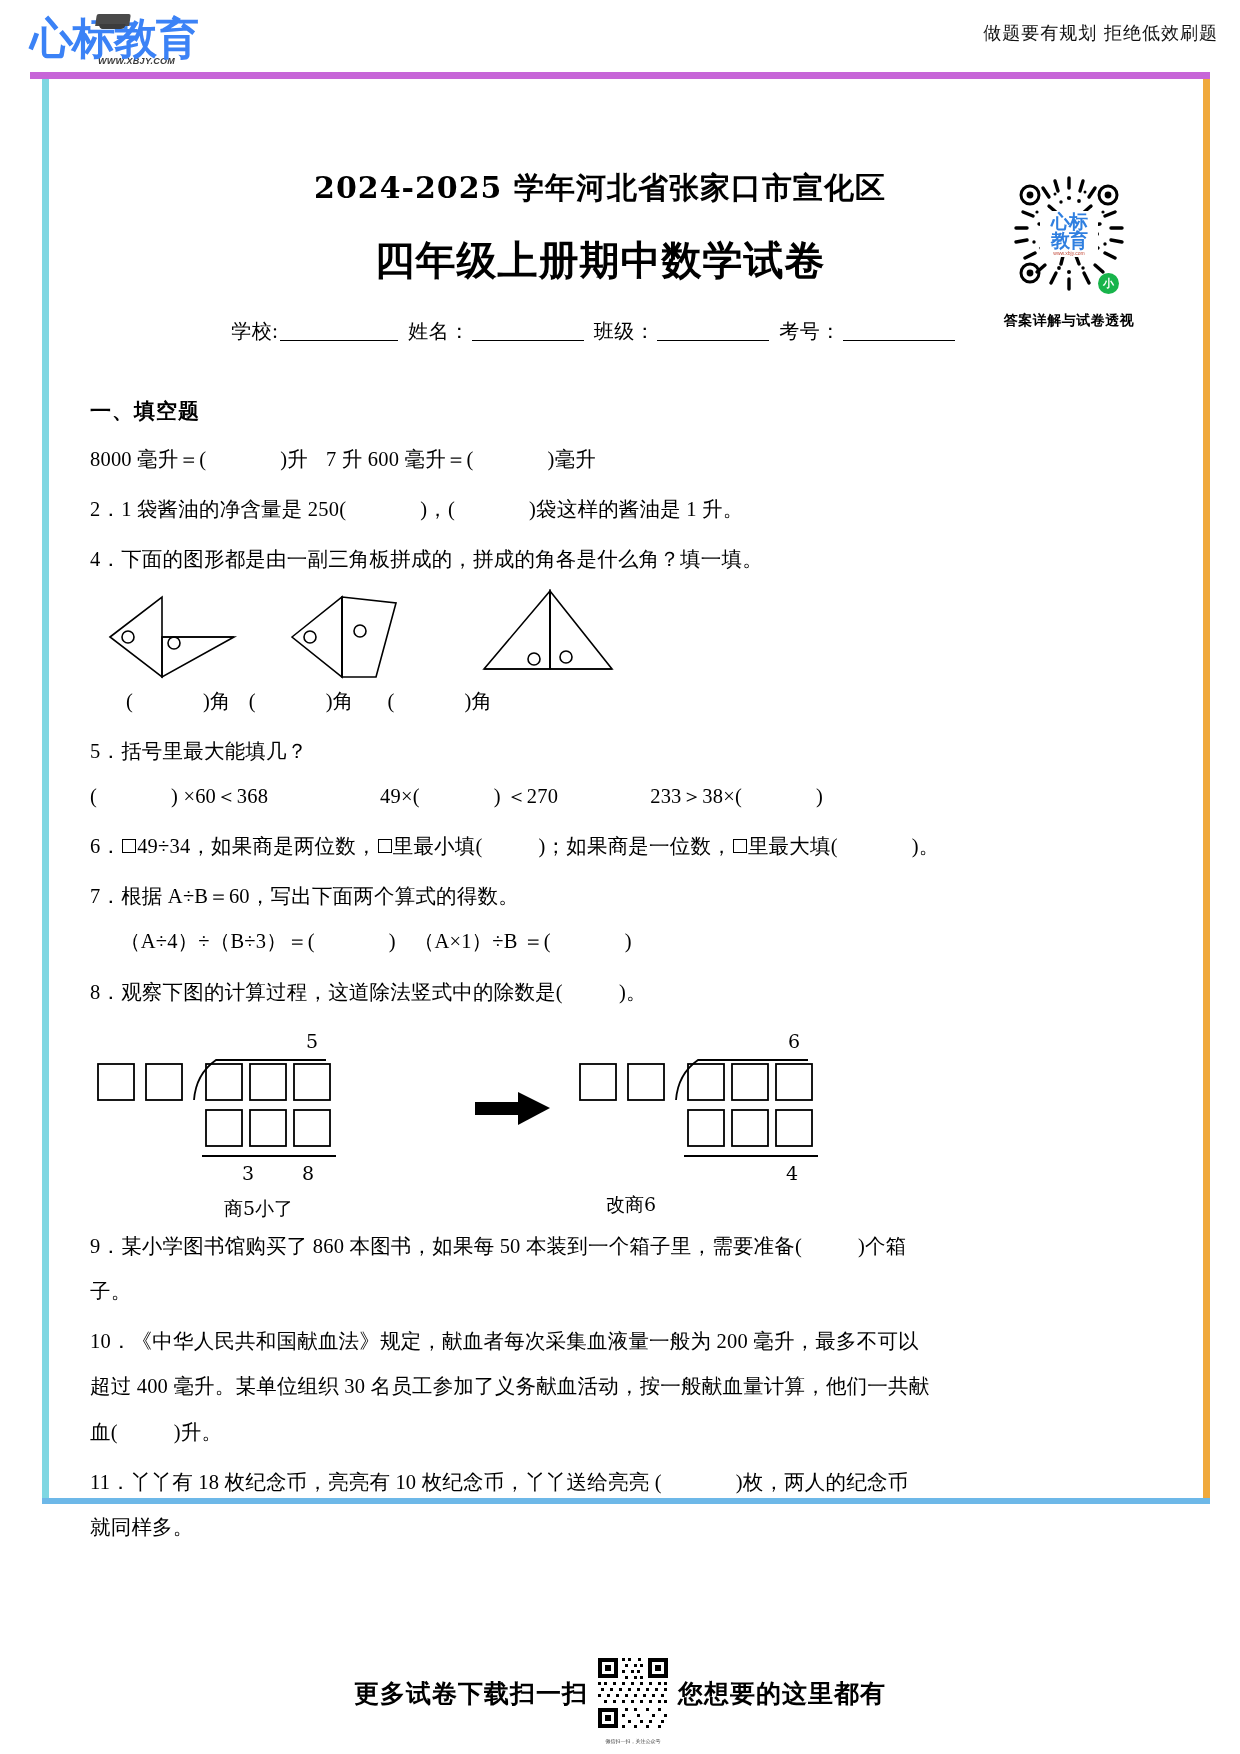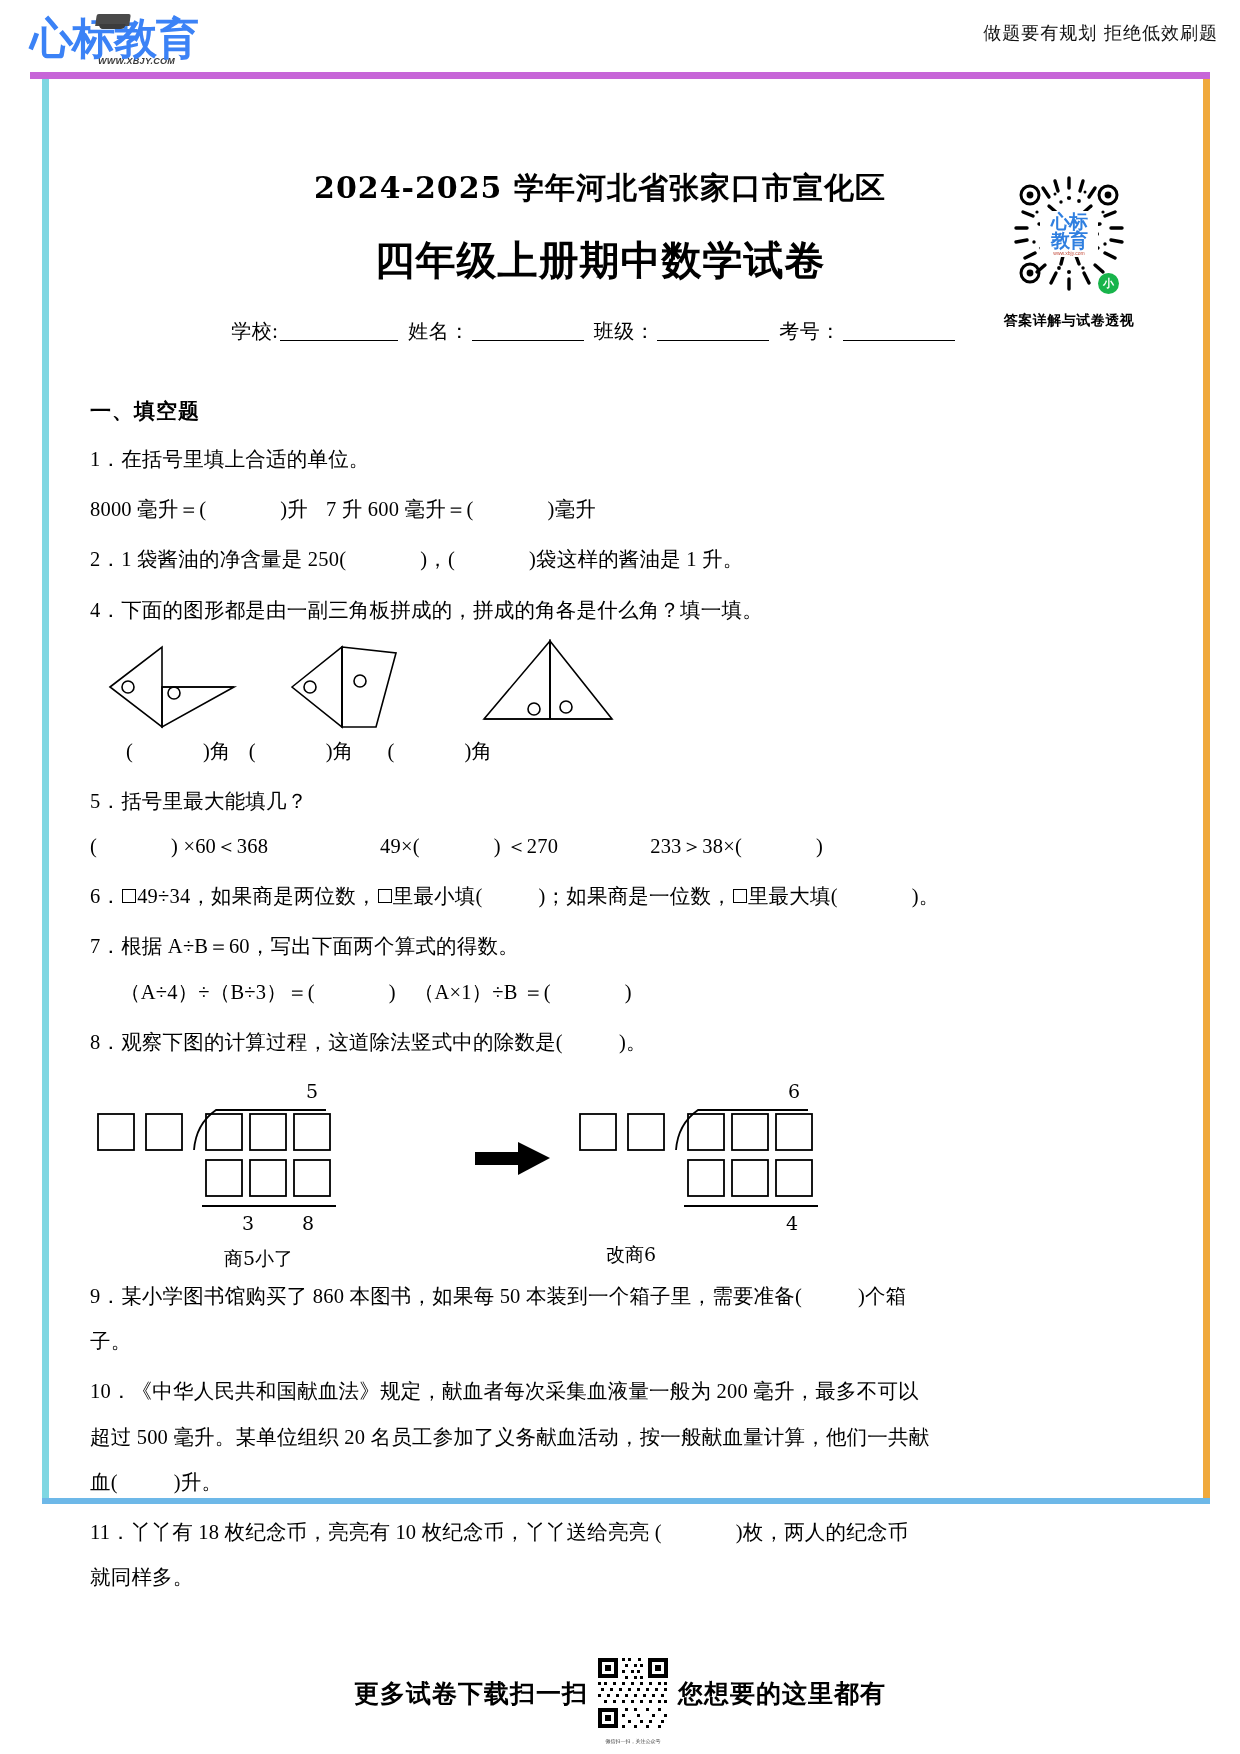--- a/index.html
+++ b/index.html
@@ -406,7 +406,6 @@
 
     <div class="section-head">一、填空题</div>
 
-    <div class="q">1．在括号里填上合适的单位。</div>
     <div class="q">
       <span>8000 毫升＝(</span><span class="gap-lg"></span><span>)升</span><span class="sp"></span><span>7 升 600 毫升＝(</span><span class="gap-lg"></span><span>)毫升</span>
     </div>

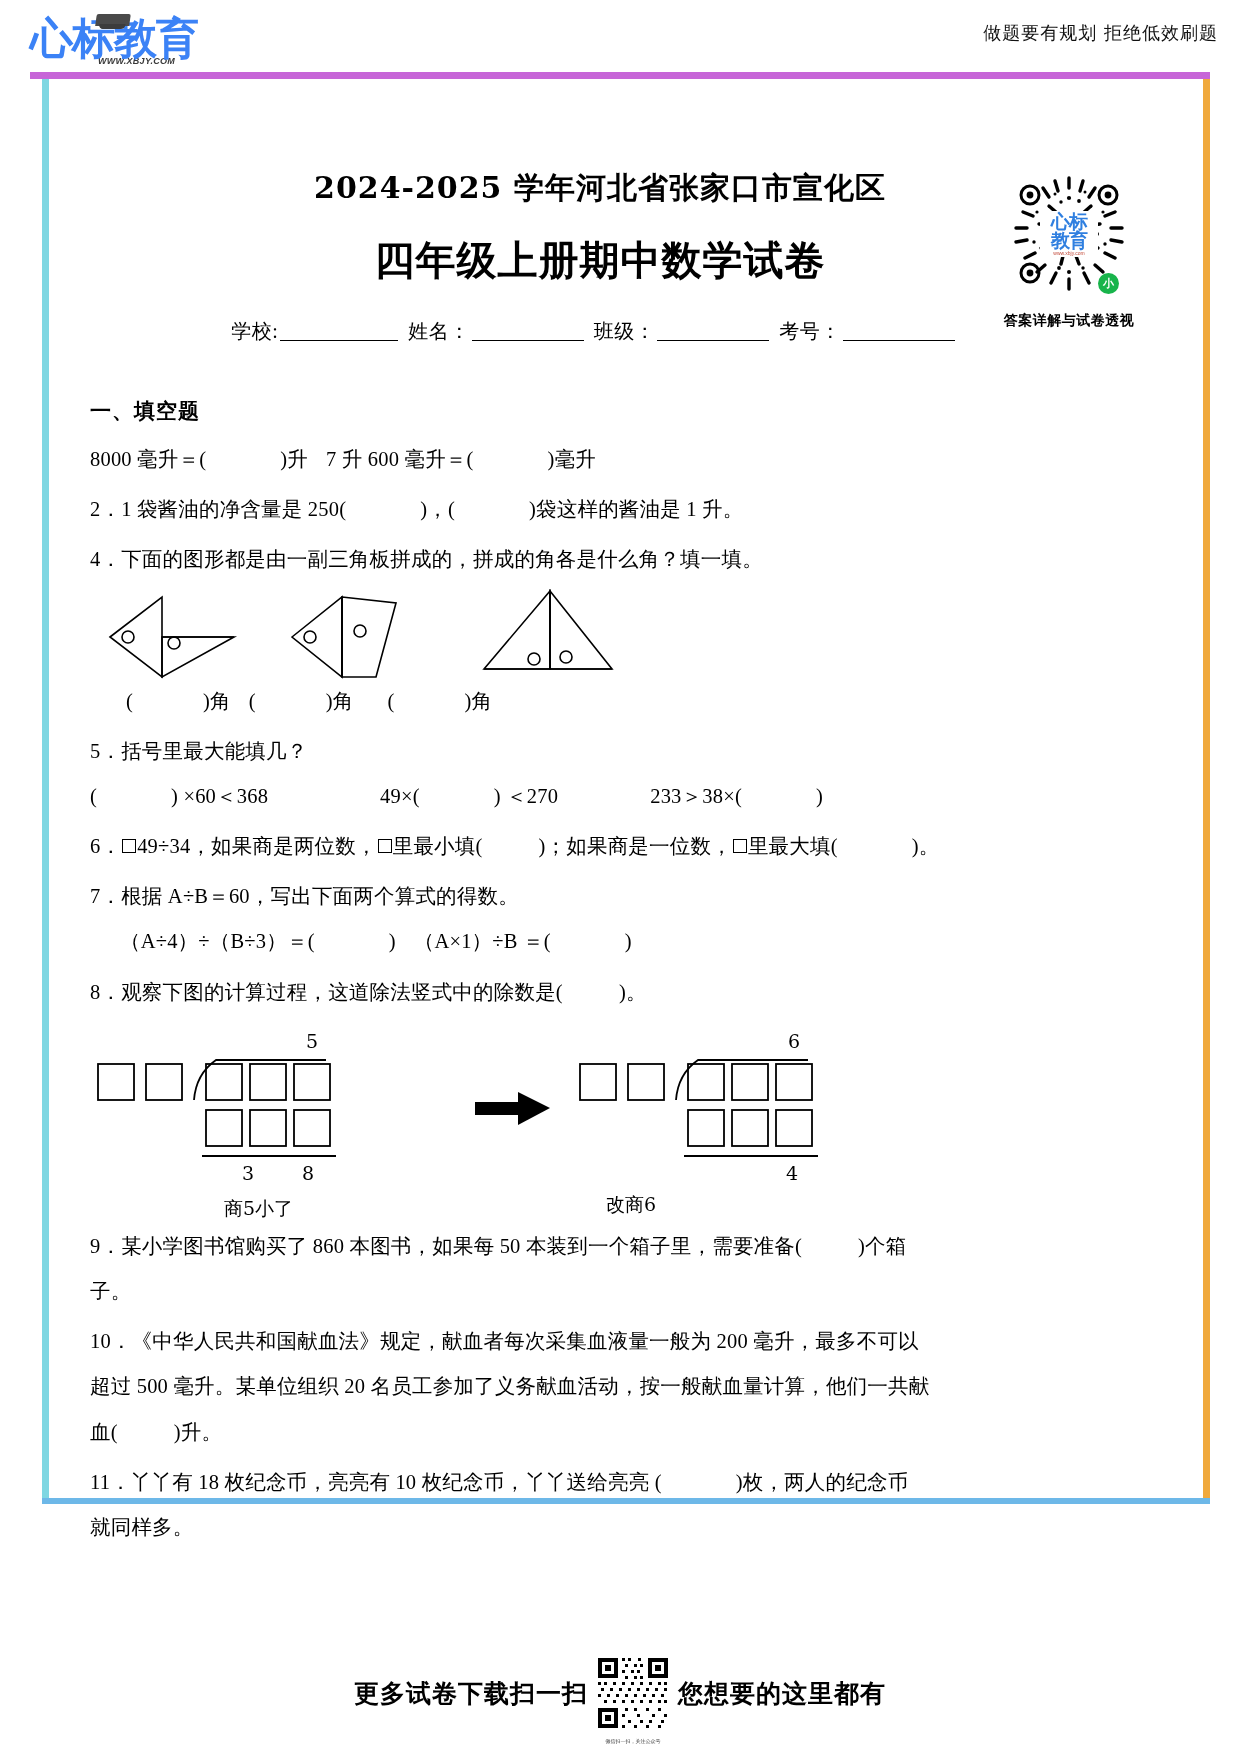--- a/index.html
+++ b/index.html
@@ -520,7 +520,7 @@
     <div class="q">子。</div>
 
     <div class="q tight">10．《中华人民共和国献血法》规定，献血者每次采集血液量一般为 200 毫升，最多不可以</div>
-    <div class="q tight">超过 500 毫升。某单位组织 20 名员工参加了义务献血活动，按一般献血量计算，他们一共献</div>
+    <div class="q tight">超过 400 毫升。某单位组织 30 名员工参加了义务献血活动，按一般献血量计算，他们一共献</div>
     <div class="q">
       <span>血(</span><span class="gap-md"></span><span>)升。</span>
     </div>

